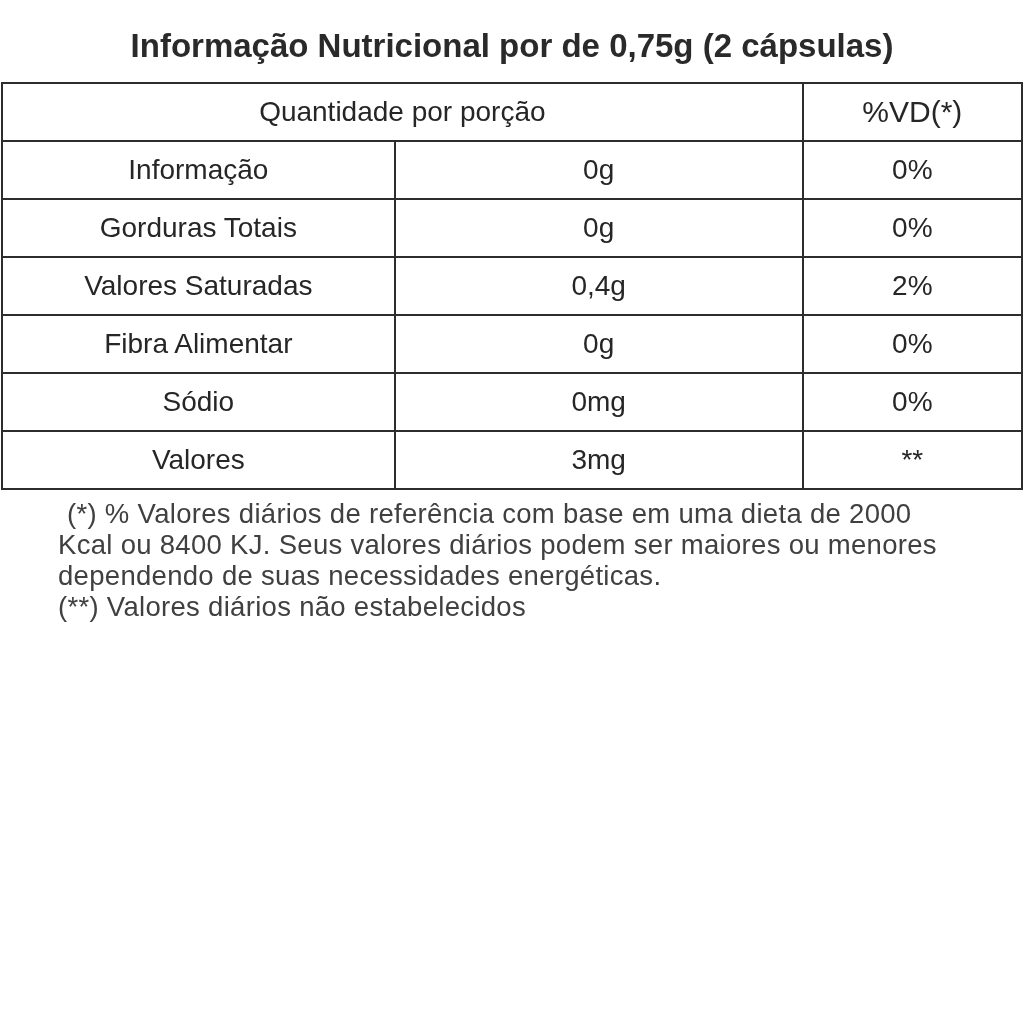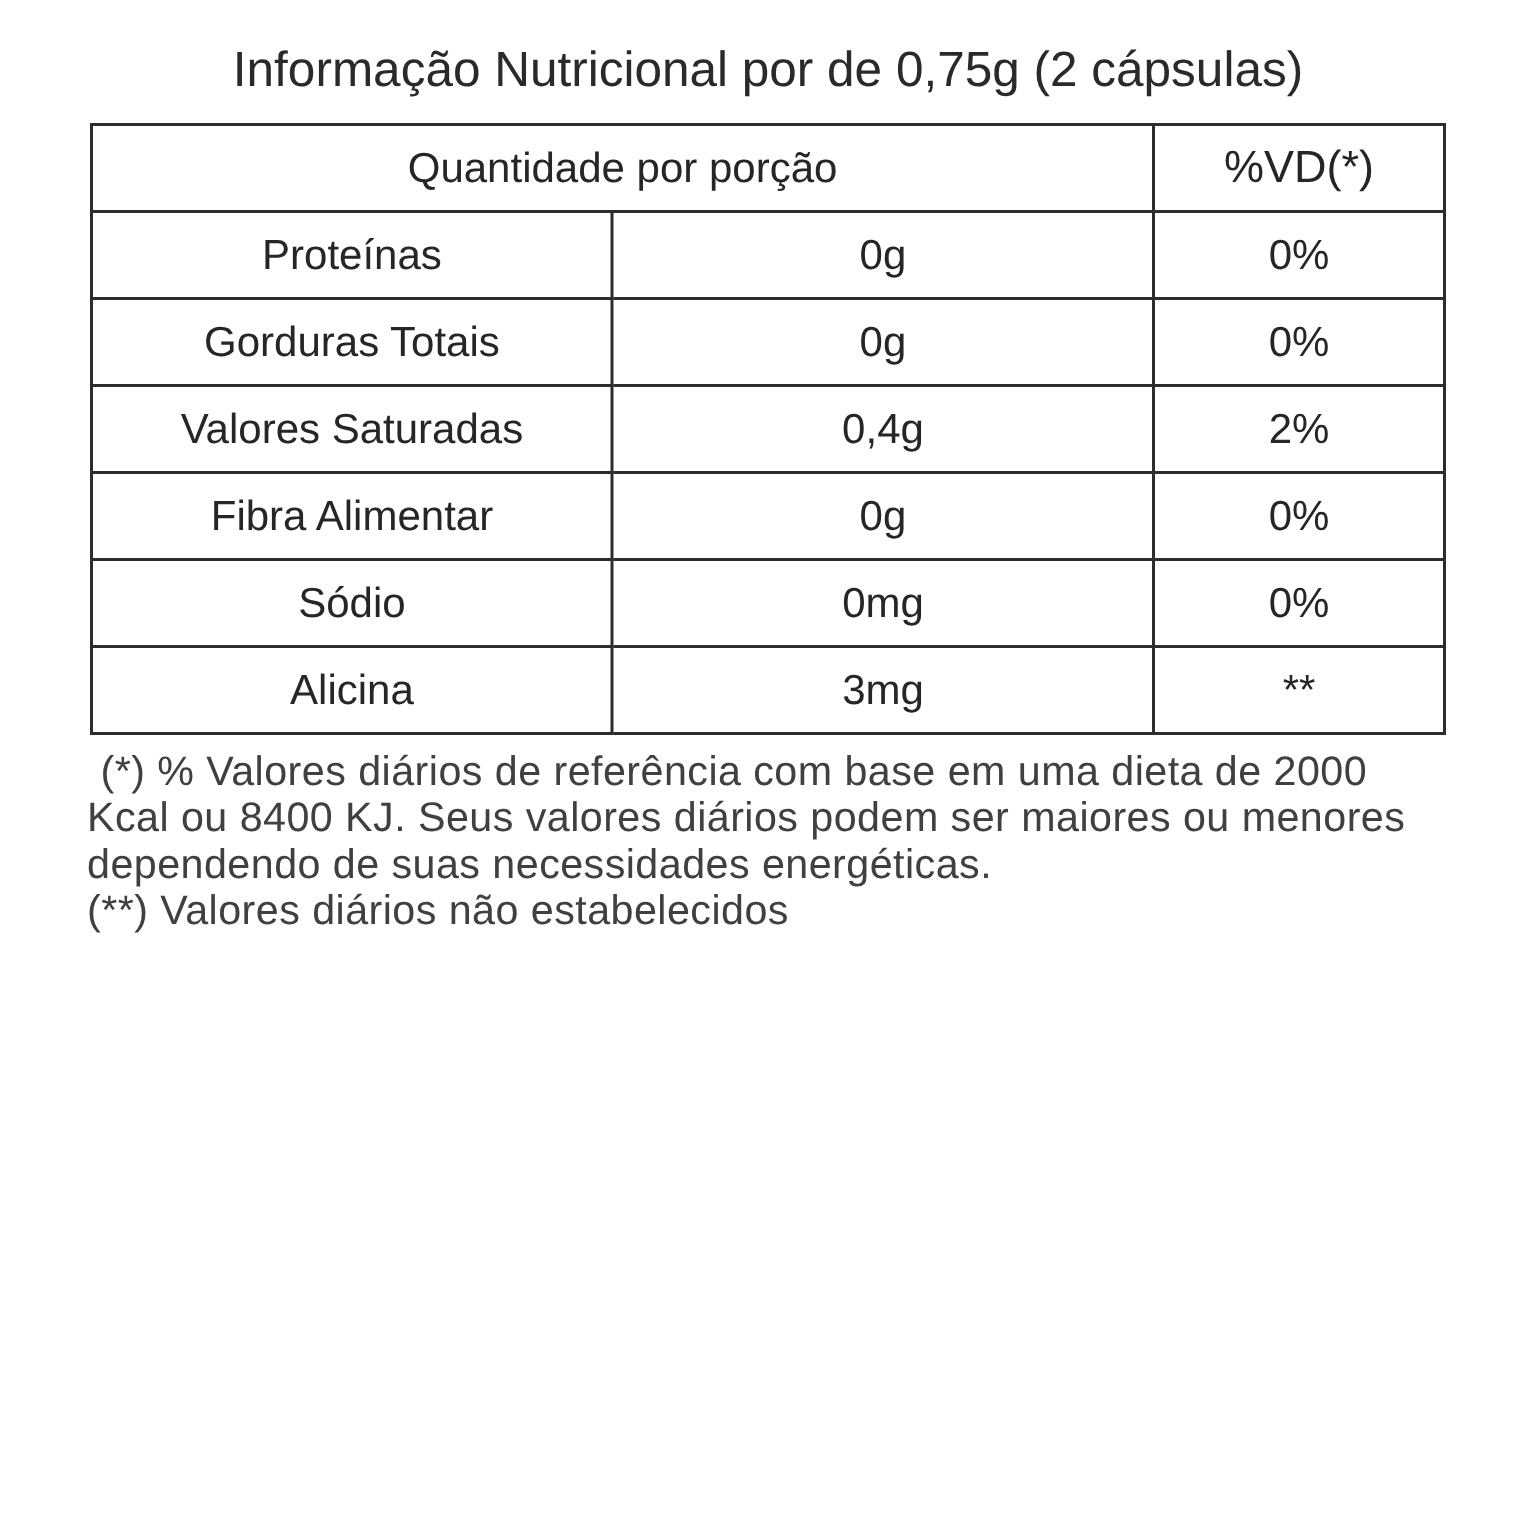--- a/index.html
+++ b/index.html
@@ -34,7 +34,7 @@
     text-align: center;
     font-size: 33px;
     line-height: 1.1;
-    font-weight: 400;
+    font-weight: 700;
     color: #2a2a2a;
   }
   table.nutrition-table {

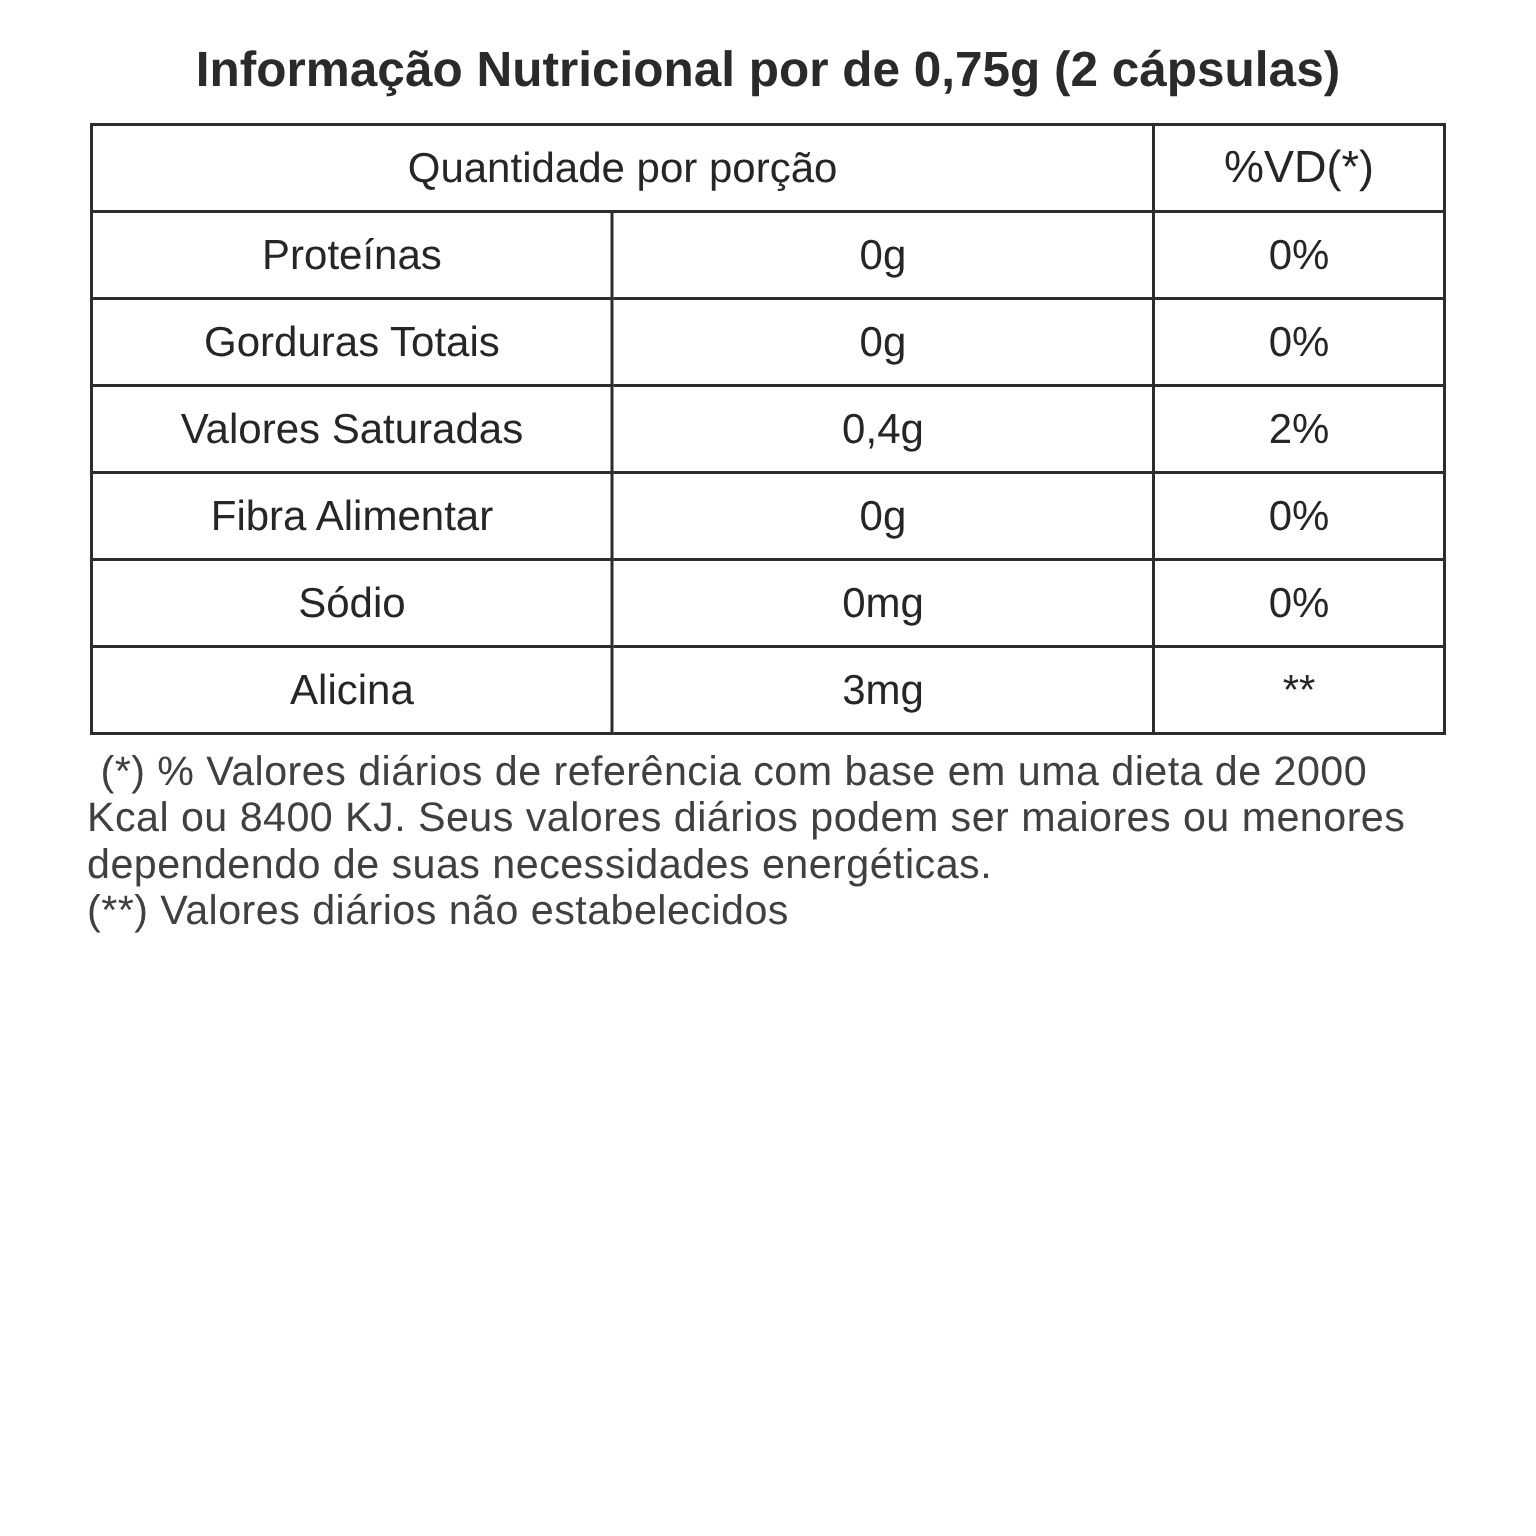--- a/index.html
+++ b/index.html
@@ -39,7 +39,7 @@
   }
   table.nutrition-table {
     margin: 18px auto 0 auto;
-    width: 904px;
+    width: 1022px;
     border-collapse: collapse;
     table-layout: fixed;
   }

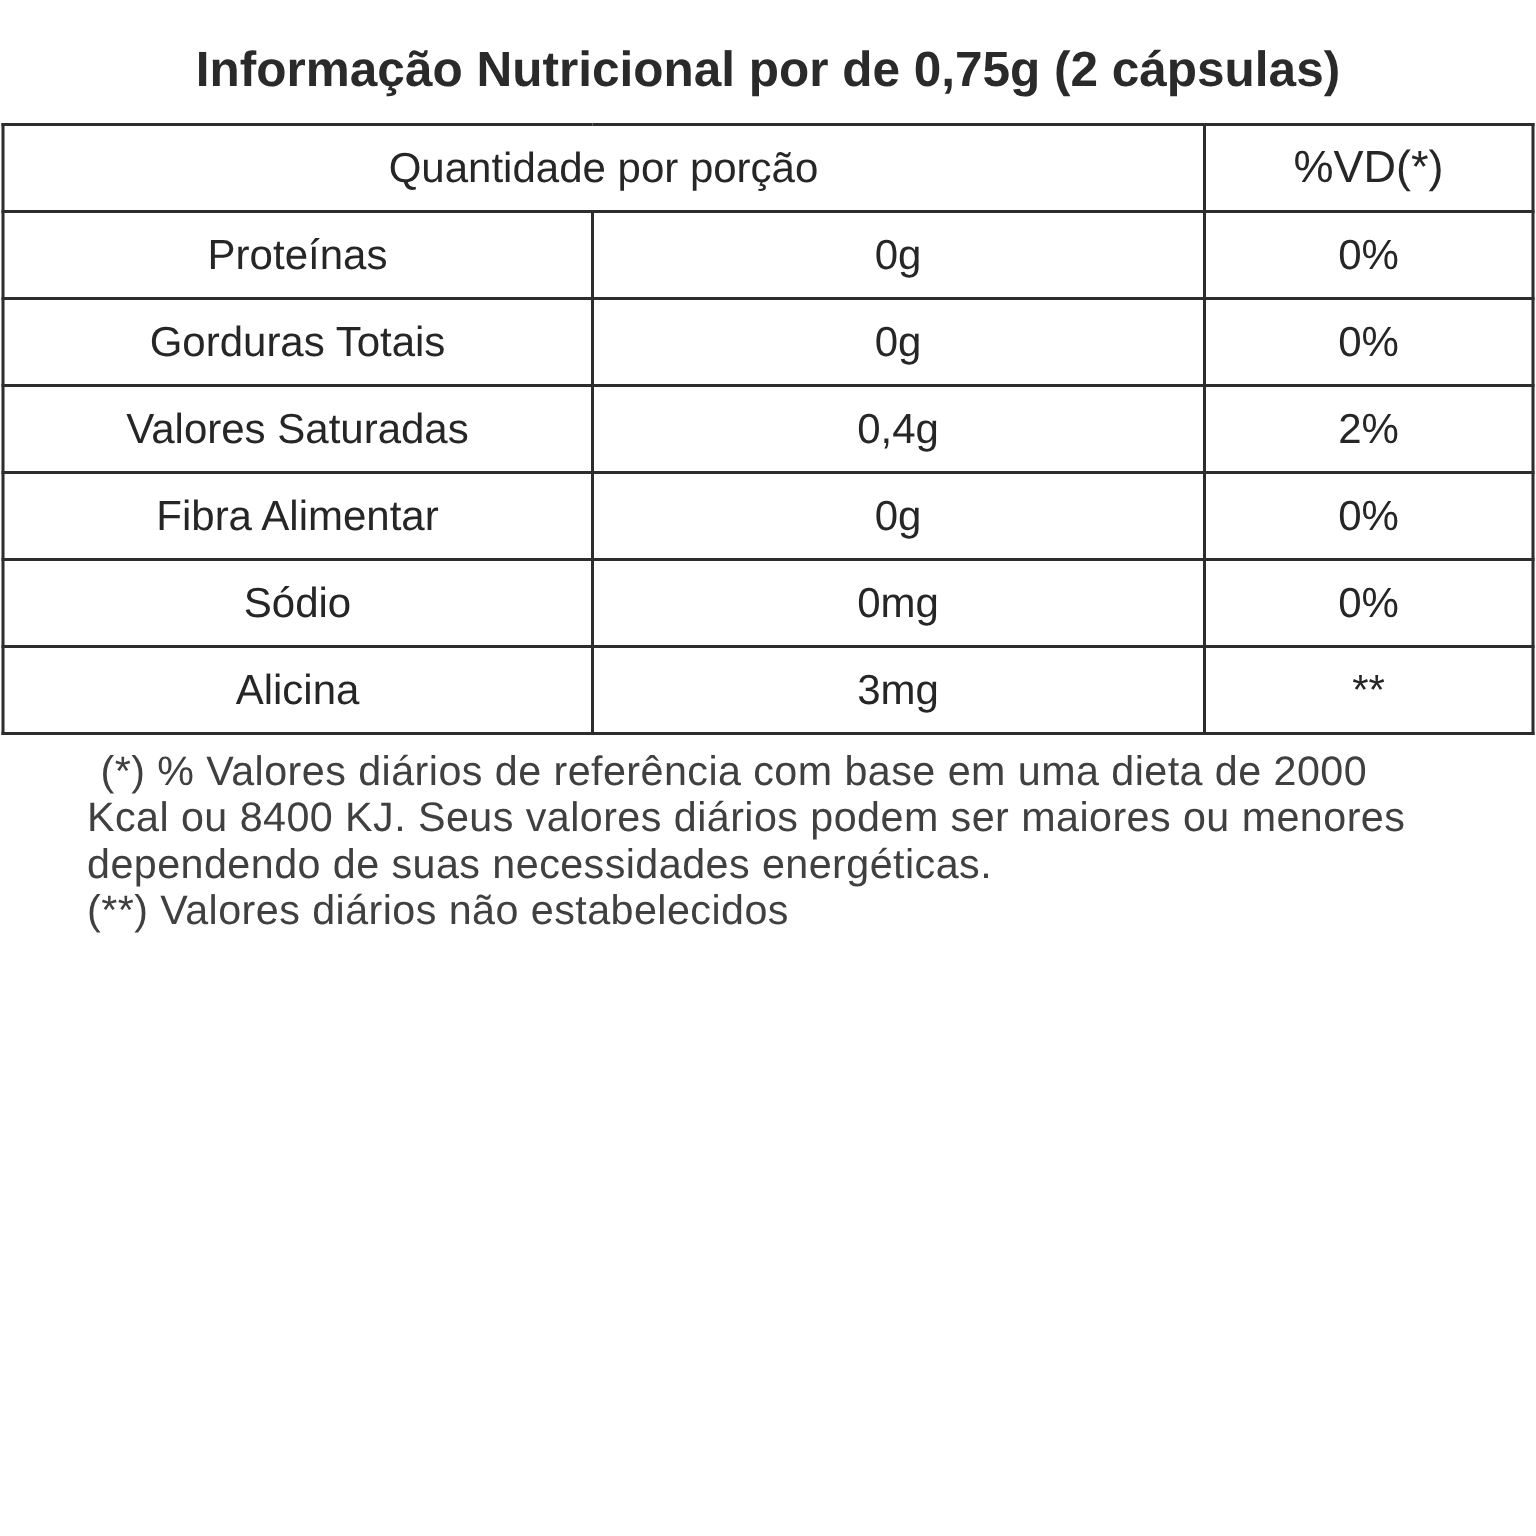--- a/index.html
+++ b/index.html
@@ -97,7 +97,7 @@
     </thead>
     <tbody>
       <tr>
-        <td>Proteínas</td>
+        <td>Informação</td>
         <td>0g</td>
         <td>0%</td>
       </tr>

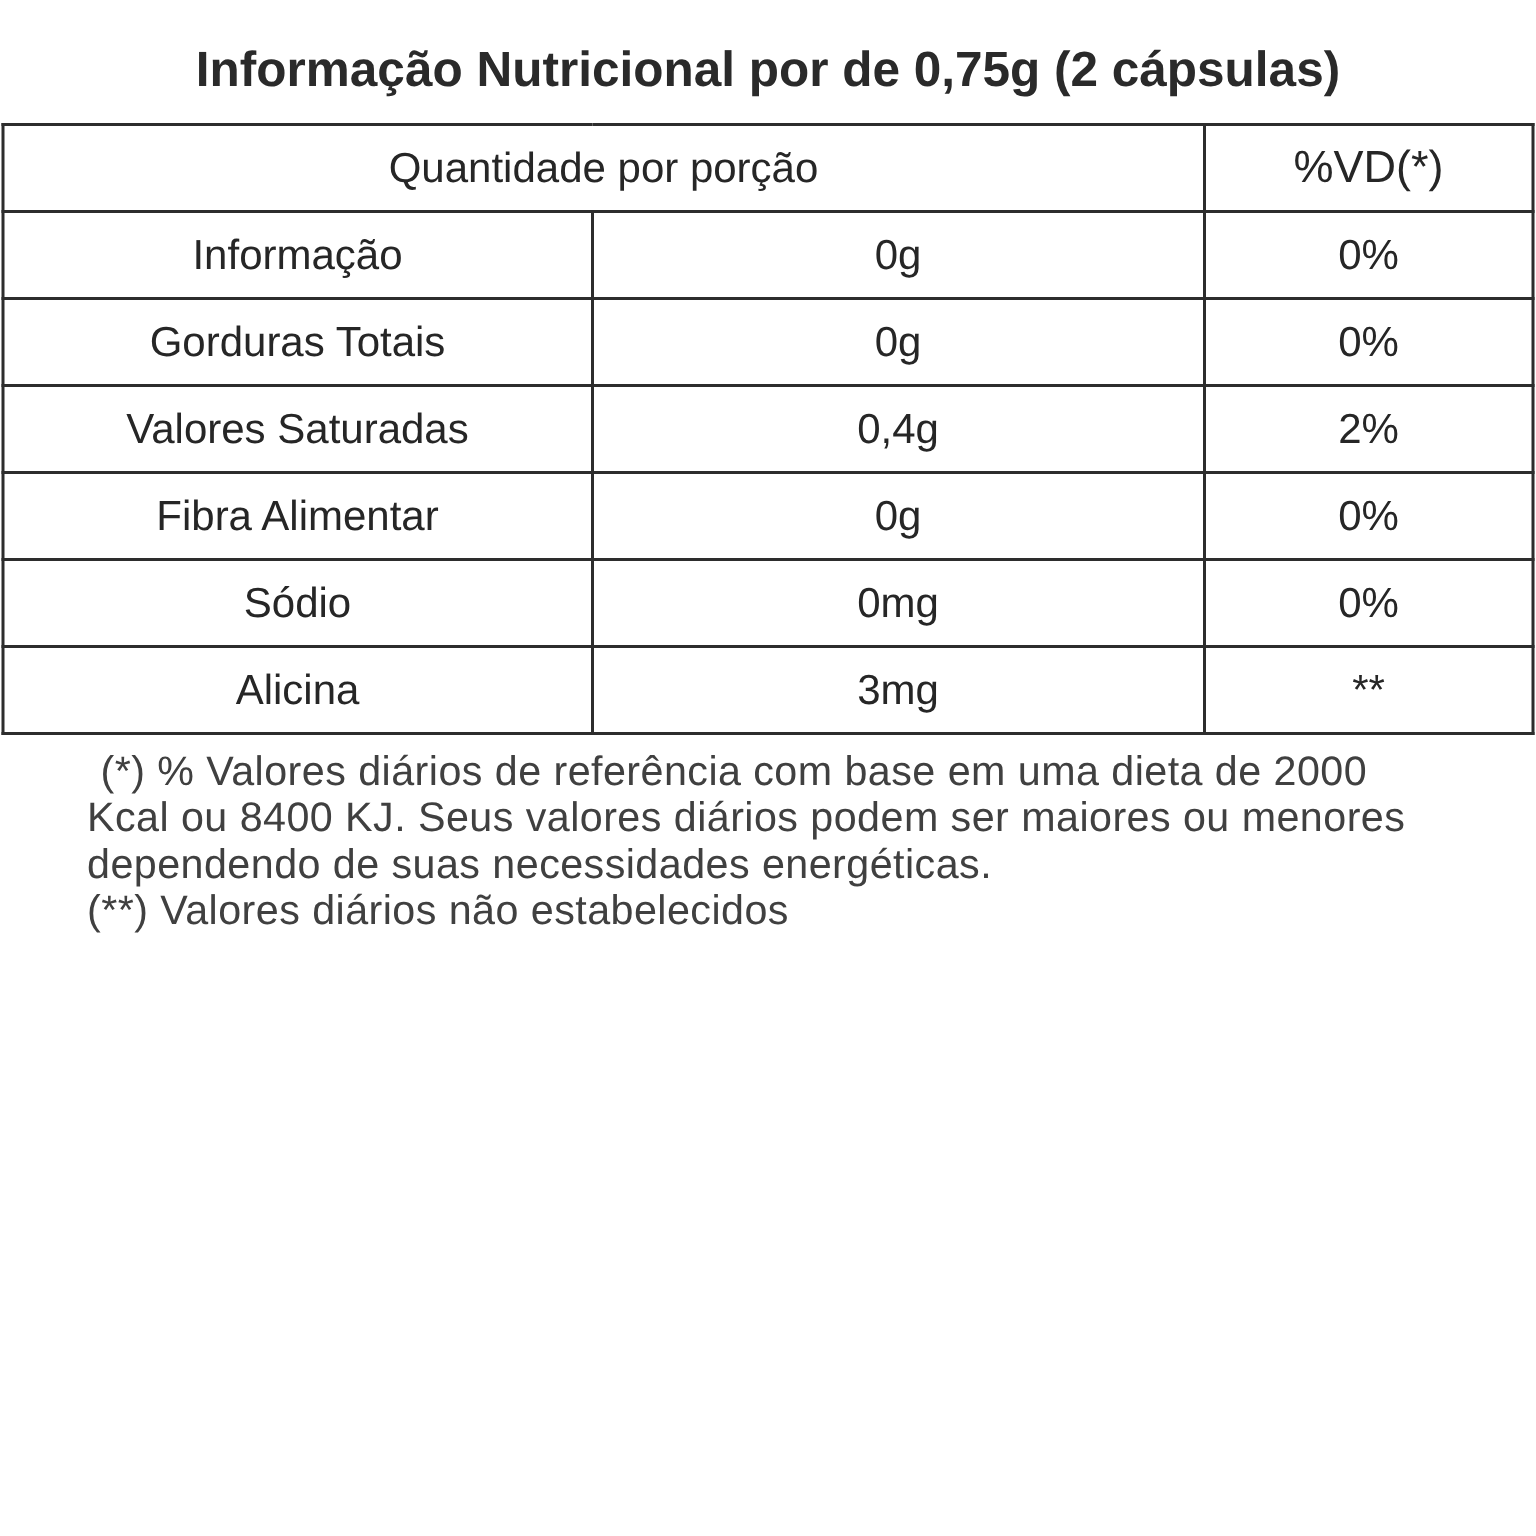--- a/index.html
+++ b/index.html
@@ -122,7 +122,7 @@
         <td>0%</td>
       </tr>
       <tr>
-        <td>Alicina</td>
+        <td>Valores</td>
         <td>3mg</td>
         <td>**</td>
       </tr>

